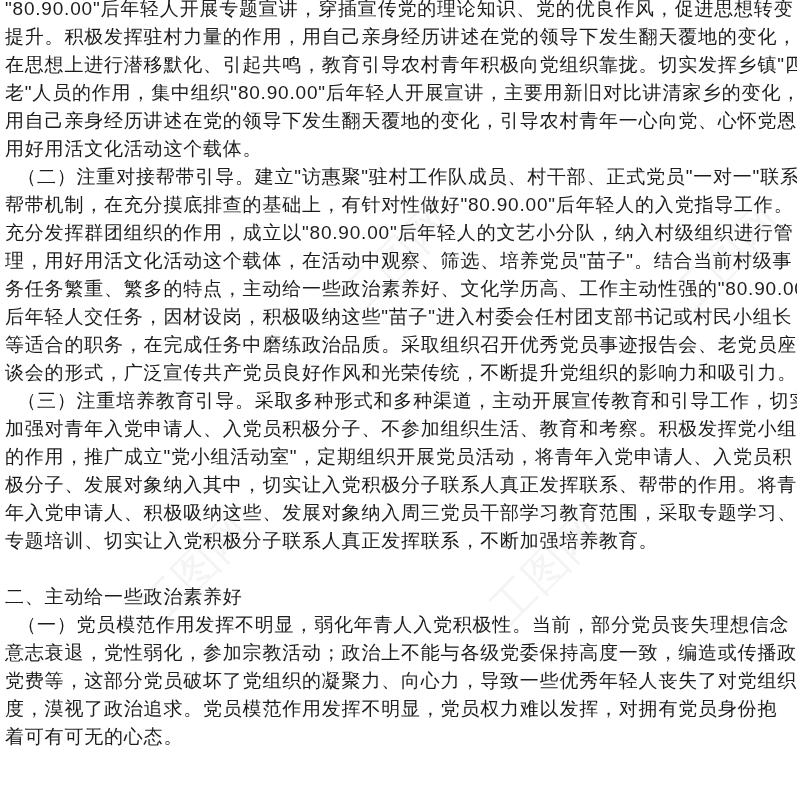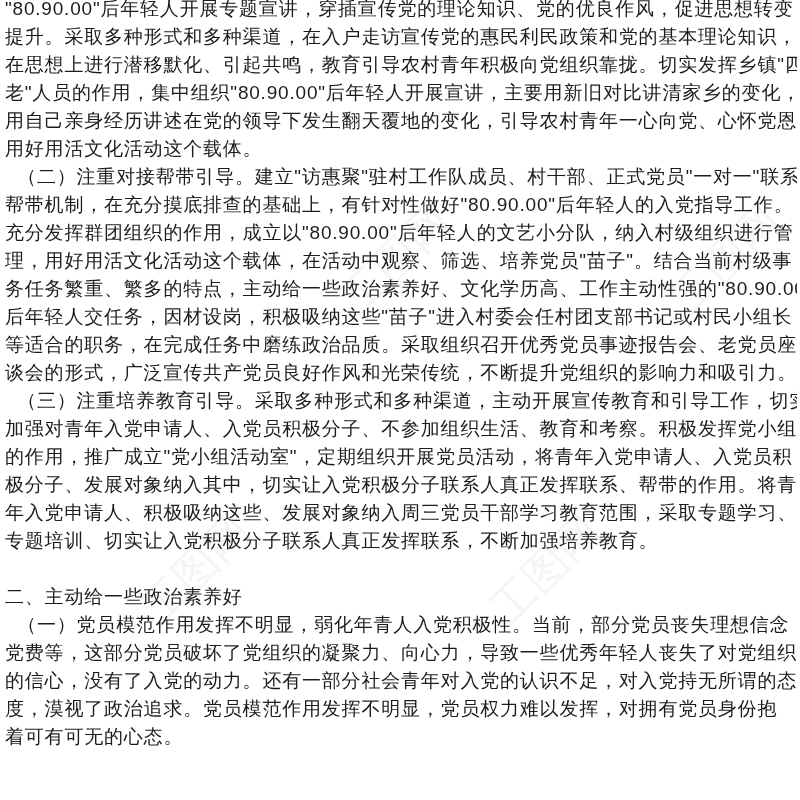--- a/index.html
+++ b/index.html
@@ -58,7 +58,7 @@
   <span class="watermark wm4">工图网</span>
   <div class="doc-body" id="doc-body">
       <div class="line">"80.90.00"后年轻人开展专题宣讲，穿插宣传党的理论知识、党的优良作风，促进思想转变</div>
-      <div class="line">提升。采取多种形式和多种渠道，在入户走访宣传党的惠民利民政策和党的基本理论知识，</div>
+      <div class="line">提升。积极发挥驻村力量的作用，用自己亲身经历讲述在党的领导下发生翻天覆地的变化，</div>
       <div class="line">在思想上进行潜移默化、引起共鸣，教育引导农村青年积极向党组织靠拢。切实发挥乡镇"四</div>
       <div class="line">老"人员的作用，集中组织"80.90.00"后年轻人开展宣讲，主要用新旧对比讲清家乡的变化，</div>
       <div class="line">用自己亲身经历讲述在党的领导下发生翻天覆地的变化，引导农村青年一心向党、心怀党恩，</div>

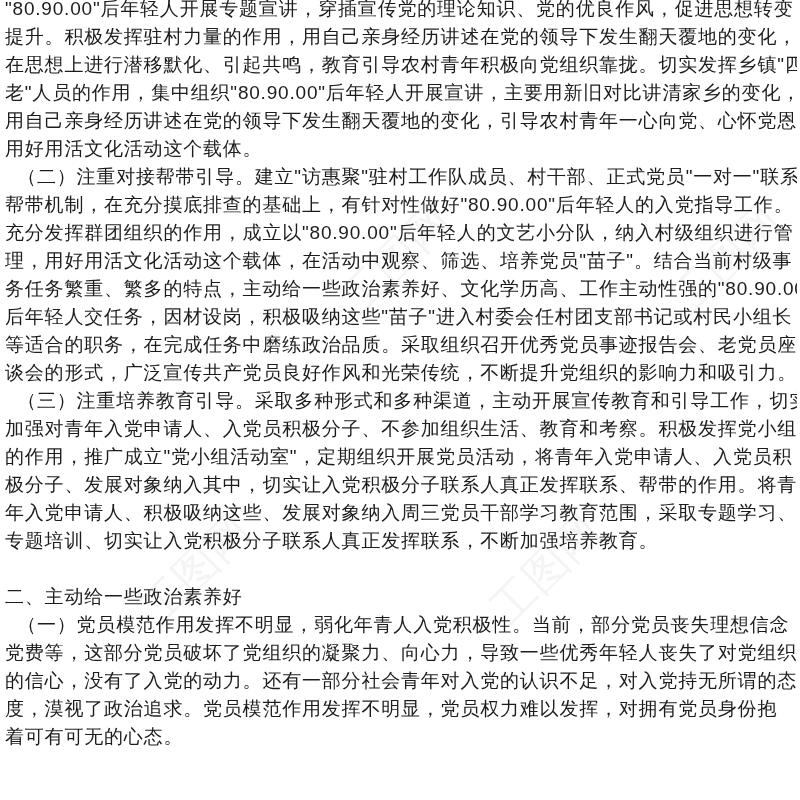--- a/index.html
+++ b/index.html
@@ -80,6 +80,7 @@
       <div class="line"></div>
       <div class="line">二、主动给一些政治素养好</div>
       <div class="line">  （一）党员模范作用发挥不明显，弱化年青人入党积极性。当前，部分党员丧失理想信念，</div>
+      <div class="line">意志衰退，党性弱化，参加宗教活动；政治上不能与各级党委保持高度一致，编造或传播政</div>
       <div class="line">党费等，这部分党员破坏了党组织的凝聚力、向心力，导致一些优秀年轻人丧失了对党组织</div>
       <div class="line">的信心，没有了入党的动力。还有一部分社会青年对入党的认识不足，对入党持无所谓的态</div>
       <div class="line">度，漠视了政治追求。党员模范作用发挥不明显，党员权力难以发挥，对拥有党员身份抱</div>

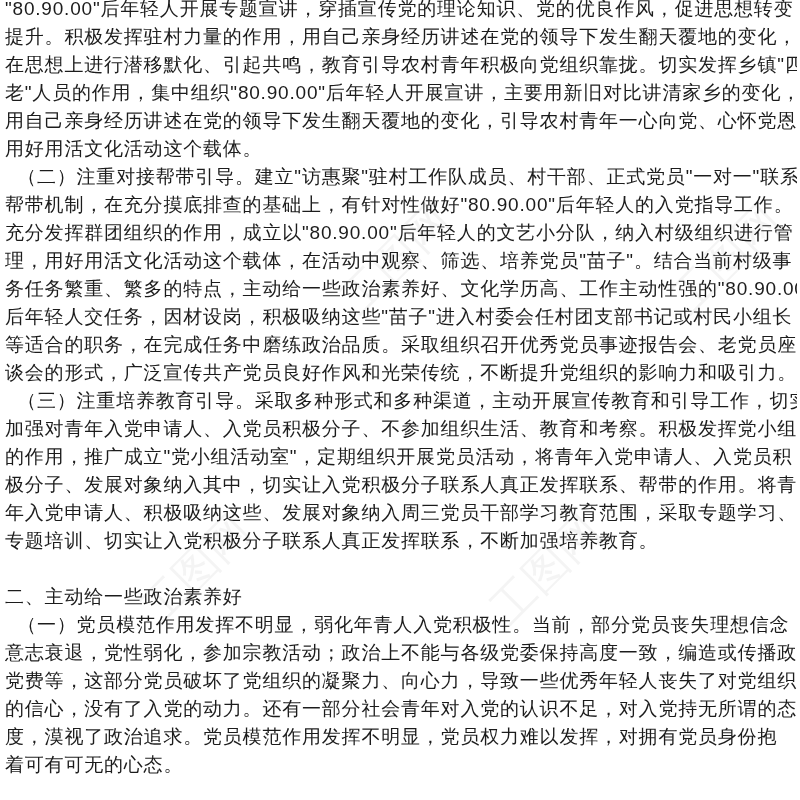--- a/index.html
+++ b/index.html
@@ -82,7 +82,6 @@
       <div class="line">  （一）党员模范作用发挥不明显，弱化年青人入党积极性。当前，部分党员丧失理想信念，</div>
       <div class="line">意志衰退，党性弱化，参加宗教活动；政治上不能与各级党委保持高度一致，编造或传播政</div>
       <div class="line">党费等，这部分党员破坏了党组织的凝聚力、向心力，导致一些优秀年轻人丧失了对党组织</div>
-      <div class="line">的信心，没有了入党的动力。还有一部分社会青年对入党的认识不足，对入党持无所谓的态</div>
       <div class="line">度，漠视了政治追求。党员模范作用发挥不明显，党员权力难以发挥，对拥有党员身份抱</div>
       <div class="line">着可有可无的心态。</div>
     </div>

